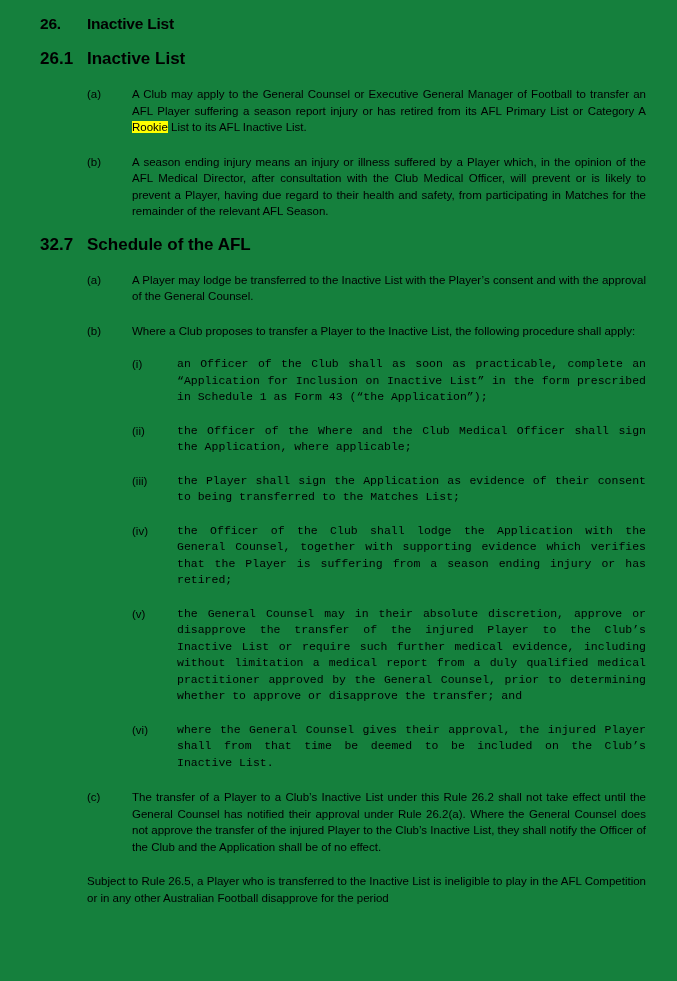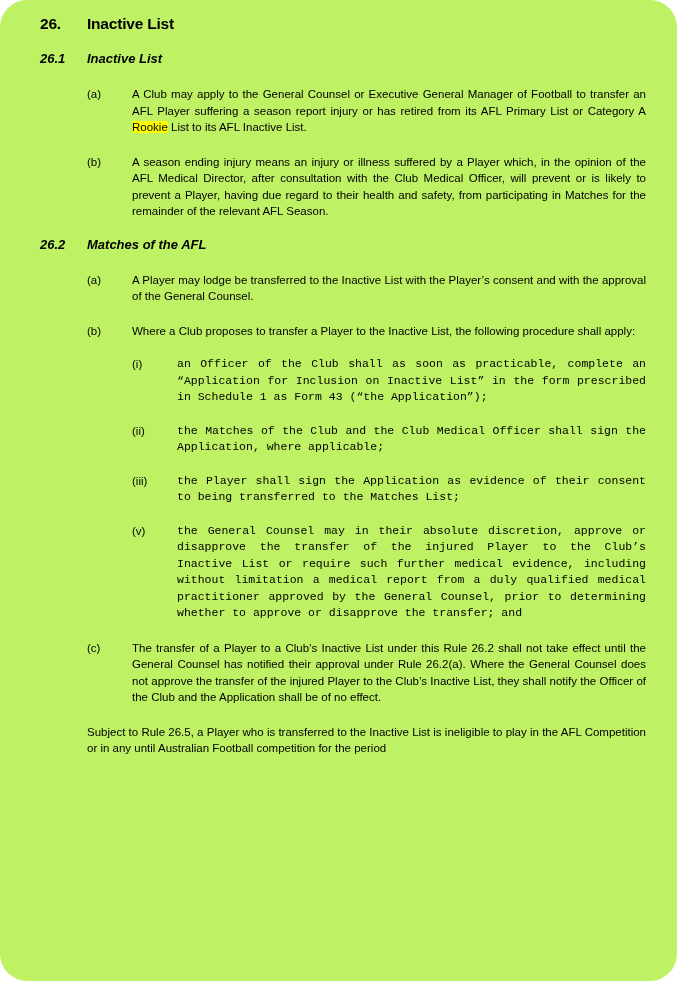--- a/index.html
+++ b/index.html
@@ -53,7 +53,7 @@
 </head>
 <body>
 
-<div class="page" style="background: #bef264; color: rgb(0, 0, 0); border-radius: 27px;">
+<div class="page" style="background: #15803d; color: rgb(0, 0, 0);">
 
   <div class="h1-row">
     <span class="h1-num">26.</span>

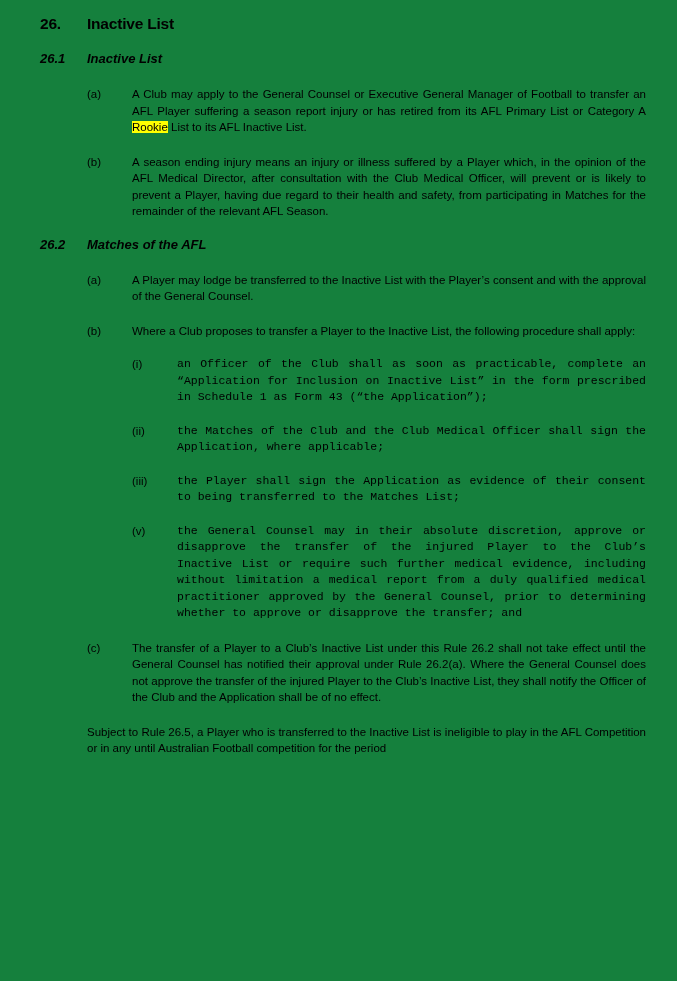--- a/index.html
+++ b/index.html
@@ -30,10 +30,9 @@
   .h2-row {
     display: flex;
     font-weight: bold;
-    font-size: 13px;
+    font-size: 17px;
     line-height: 14px;
     margin-bottom: 20px;
-    font-style: italic;
   }
   .h2-num { width: 47px; flex-shrink: 0; }
   

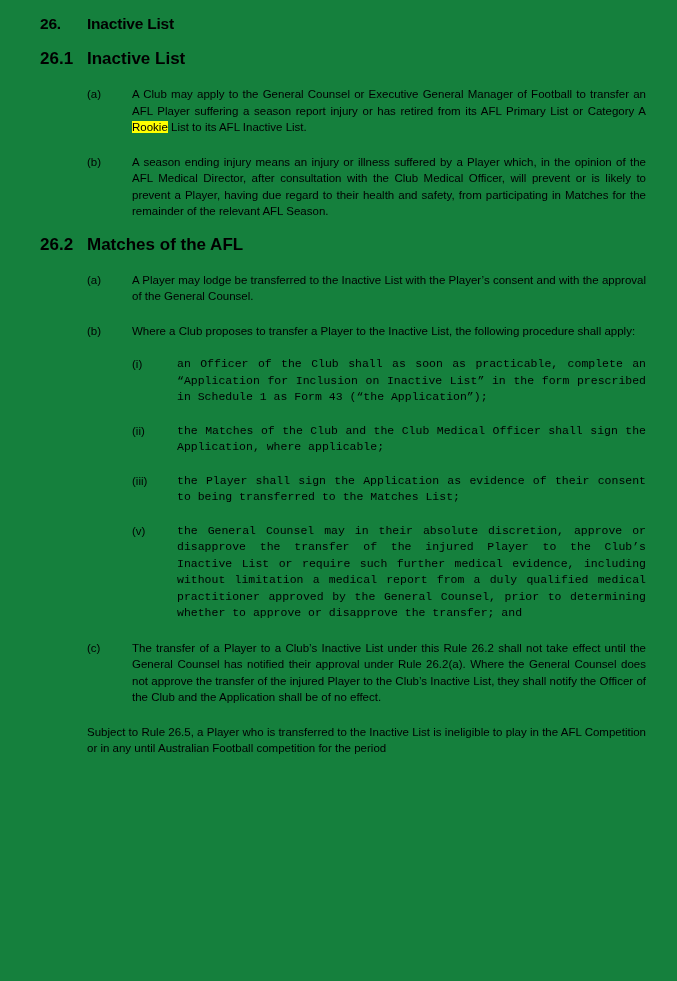--- a/index.html
+++ b/index.html
@@ -78,7 +78,7 @@
 
   <div>
     <div class="h2-row">
-      <span class="h2-num">26.2</span>
+      <span class="h2-num">32.7</span>
       <span class="h2-title">Matches of the AFL</span>
     </div>
     <div class="section-body">

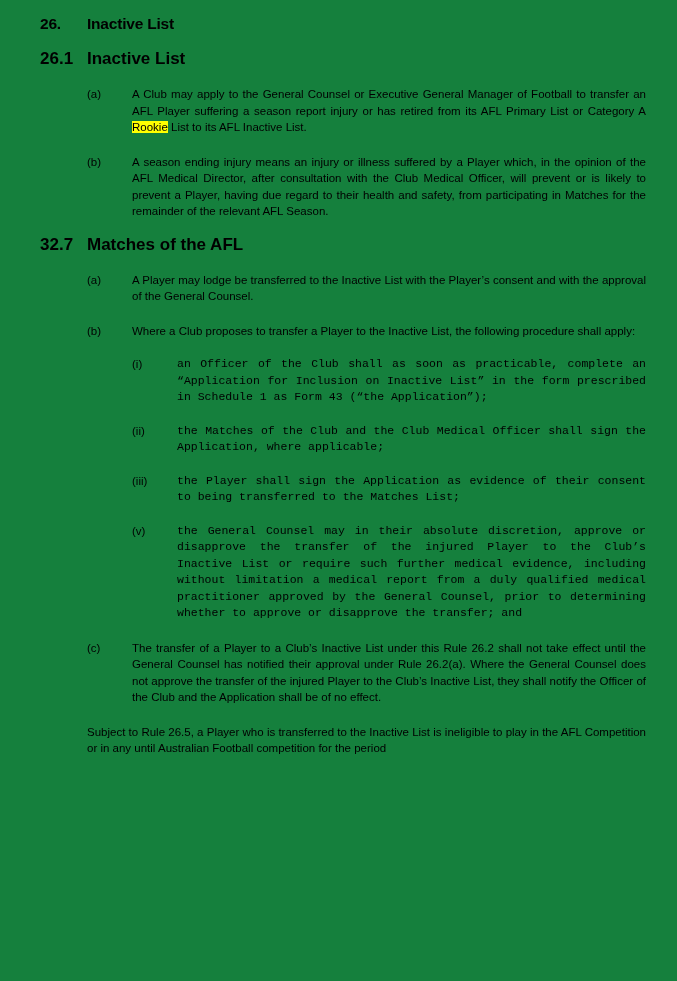--- a/index.html
+++ b/index.html
@@ -79,7 +79,7 @@
   <div>
     <div class="h2-row">
       <span class="h2-num">32.7</span>
-      <span class="h2-title">Matches of the AFL</span>
+      <span class="h2-title">Schedule of the AFL</span>
     </div>
     <div class="section-body">
       <div class="item">

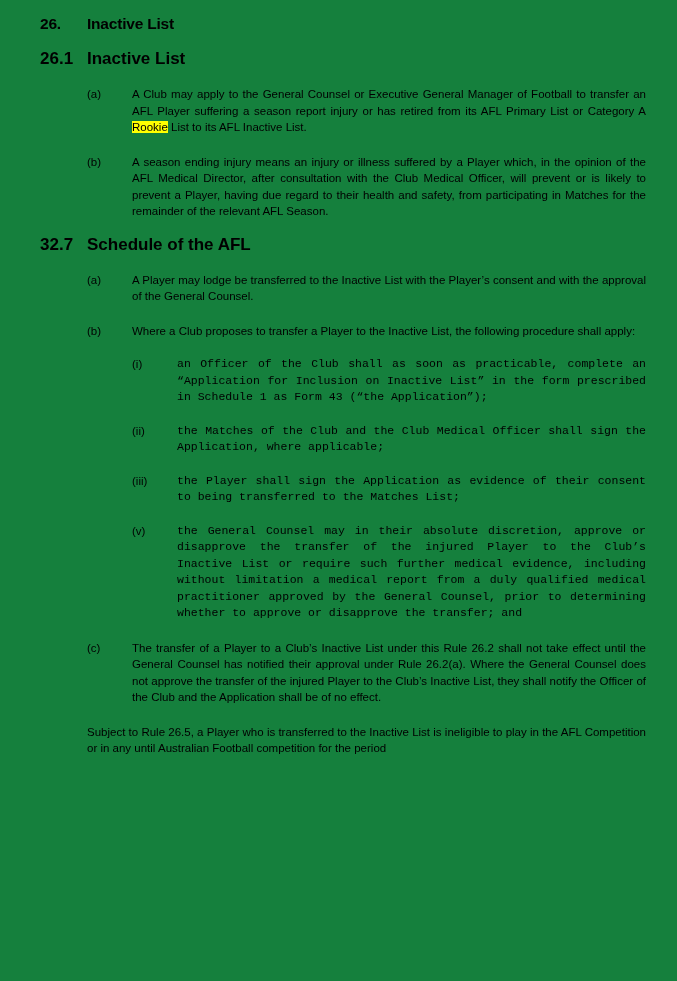--- a/index.html
+++ b/index.html
@@ -96,7 +96,7 @@
           </div>
           <div class="subitem">
             <span class="subitem-label">(ii)</span>
-            <p class="subitem-body">the Matches of the Club and the Club Medical Officer shall sign the Application, where applicable;</p>
+            <p class="subitem-body">the Officer of the Where and the Club Medical Officer shall sign the Application, where applicable;</p>
           </div>
           <div class="subitem">
             <span class="subitem-label">(iii)</span>

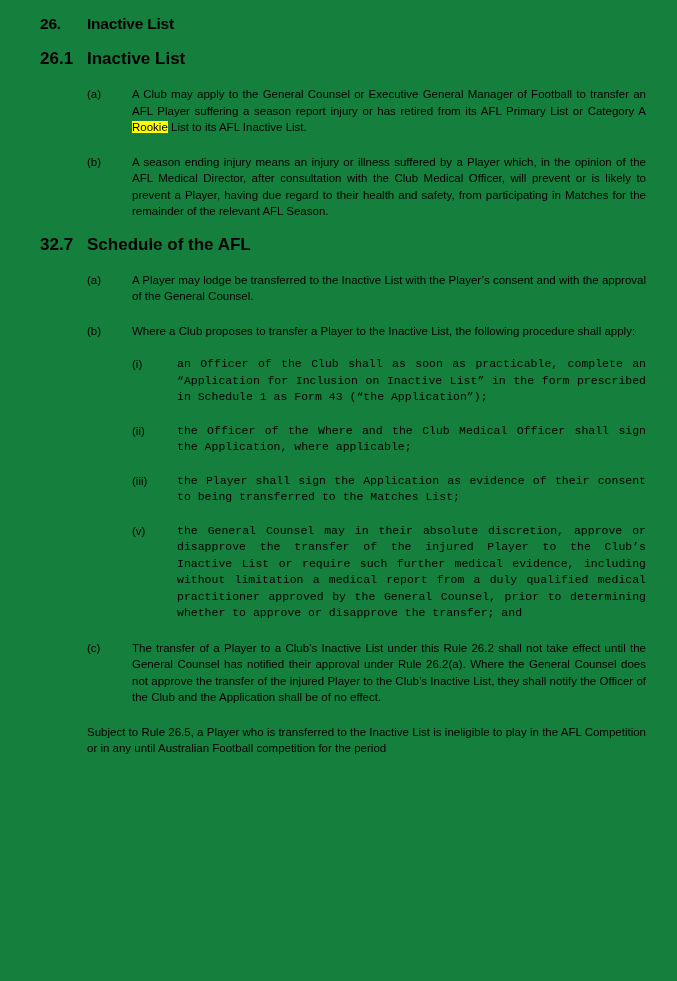--- a/index.html
+++ b/index.html
@@ -103,6 +103,10 @@
             <p class="subitem-body">the Player shall sign the Application as evidence of their consent to being transferred to the Matches List;</p>
           </div>
           <div class="subitem">
+            <span class="subitem-label">(iv)</span>
+            <p class="subitem-body">the Officer of the Club shall lodge the Application with the General Counsel, together with supporting evidence which verifies that the Player is suffering from a season ending injury or has retired;</p>
+          </div>
+          <div class="subitem">
             <span class="subitem-label">(v)</span>
             <p class="subitem-body">the General Counsel may in their absolute discretion, approve or disapprove the transfer of the injured Player to the Club’s Inactive List or require such further medical evidence, including without limitation a medical report from a duly qualified medical practitioner approved by the General Counsel, prior to determining whether to approve or disapprove the transfer; and</p>
           </div>

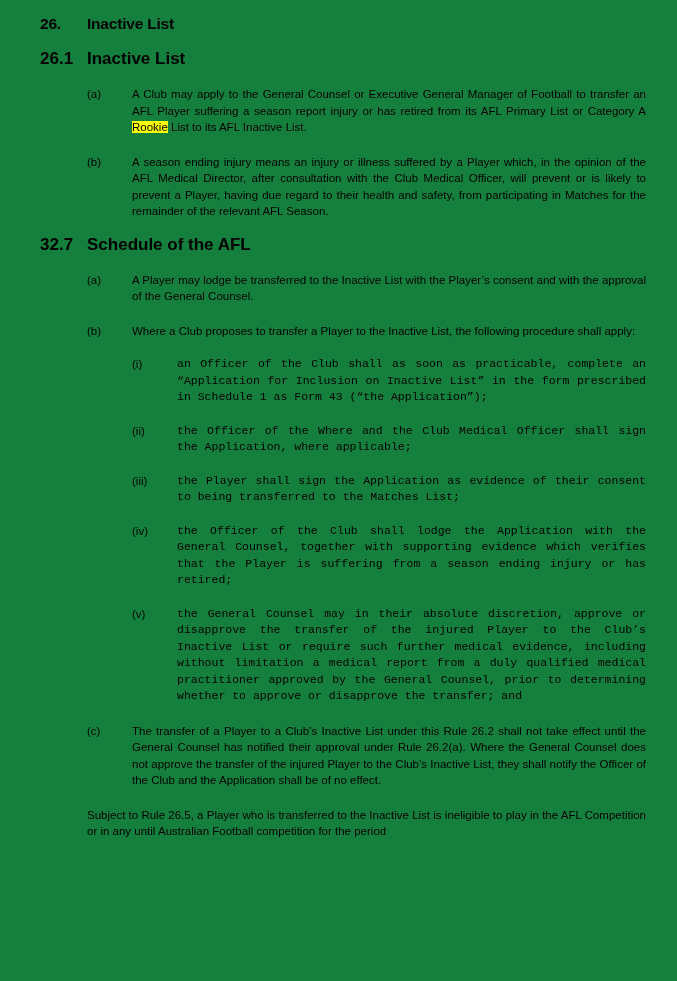--- a/index.html
+++ b/index.html
@@ -110,6 +110,10 @@
             <span class="subitem-label">(v)</span>
             <p class="subitem-body">the General Counsel may in their absolute discretion, approve or disapprove the transfer of the injured Player to the Club’s Inactive List or require such further medical evidence, including without limitation a medical report from a duly qualified medical practitioner approved by the General Counsel, prior to determining whether to approve or disapprove the transfer; and</p>
           </div>
+          <div class="subitem">
+            <span class="subitem-label">(vi)</span>
+            <p class="subitem-body">where the General Counsel gives their approval, the injured Player shall from that time be deemed to be included on the Club’s Inactive List.</p>
+          </div>
         </div>
       </div>
       <div class="item">

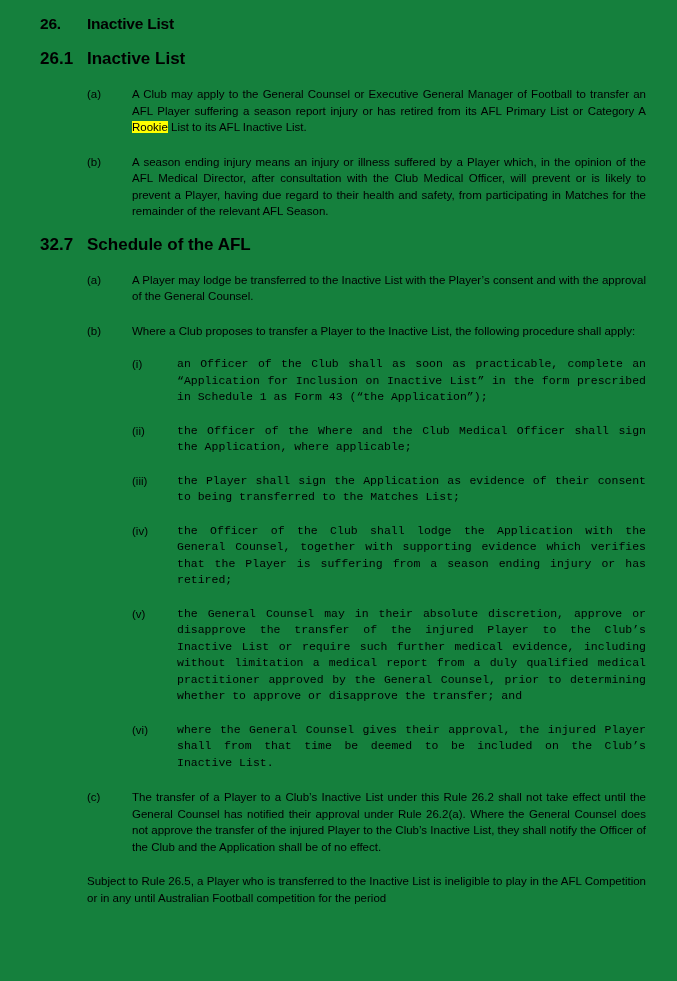--- a/index.html
+++ b/index.html
@@ -124,7 +124,7 @@
   </div>
 
   <div>
-    <p class="plain-para">Subject to Rule 26.5, a Player who is transferred to the Inactive List is ineligible to play in the AFL Competition or in any until Australian Football competition for the period</p>
+    <p class="plain-para">Subject to Rule 26.5, a Player who is transferred to the Inactive List is ineligible to play in the AFL Competition or in any other Australian Football disapprove for the period</p>
   </div>
 
 </div>

